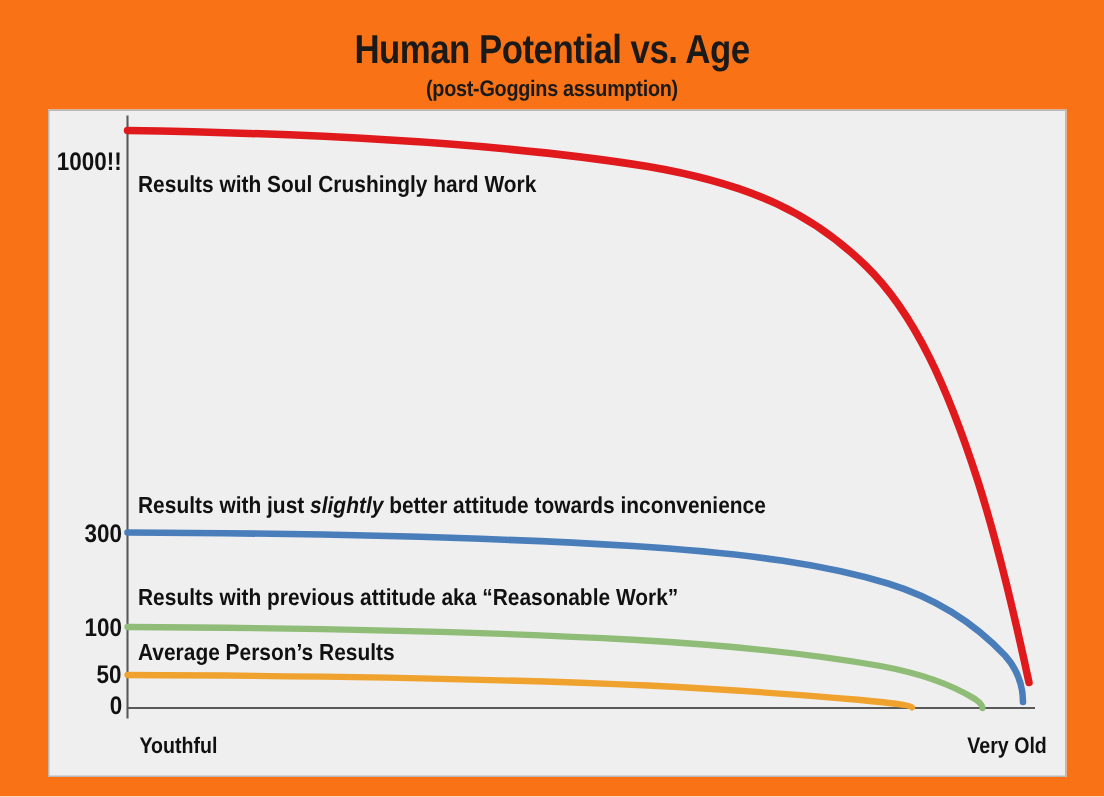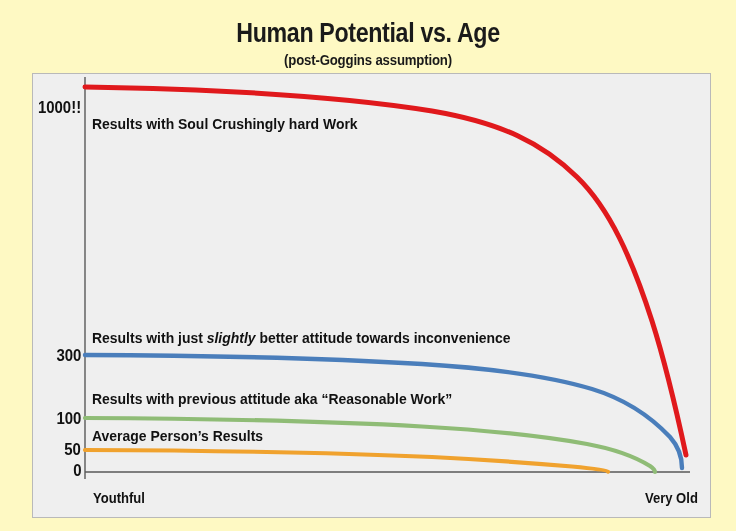--- a/index.html
+++ b/index.html
@@ -21,7 +21,7 @@
     left: 0; top: 0;
     width: 736px;
     height: 531px;
-    background: #fef9c3;
+    background: #f97316;
   }
 
   

